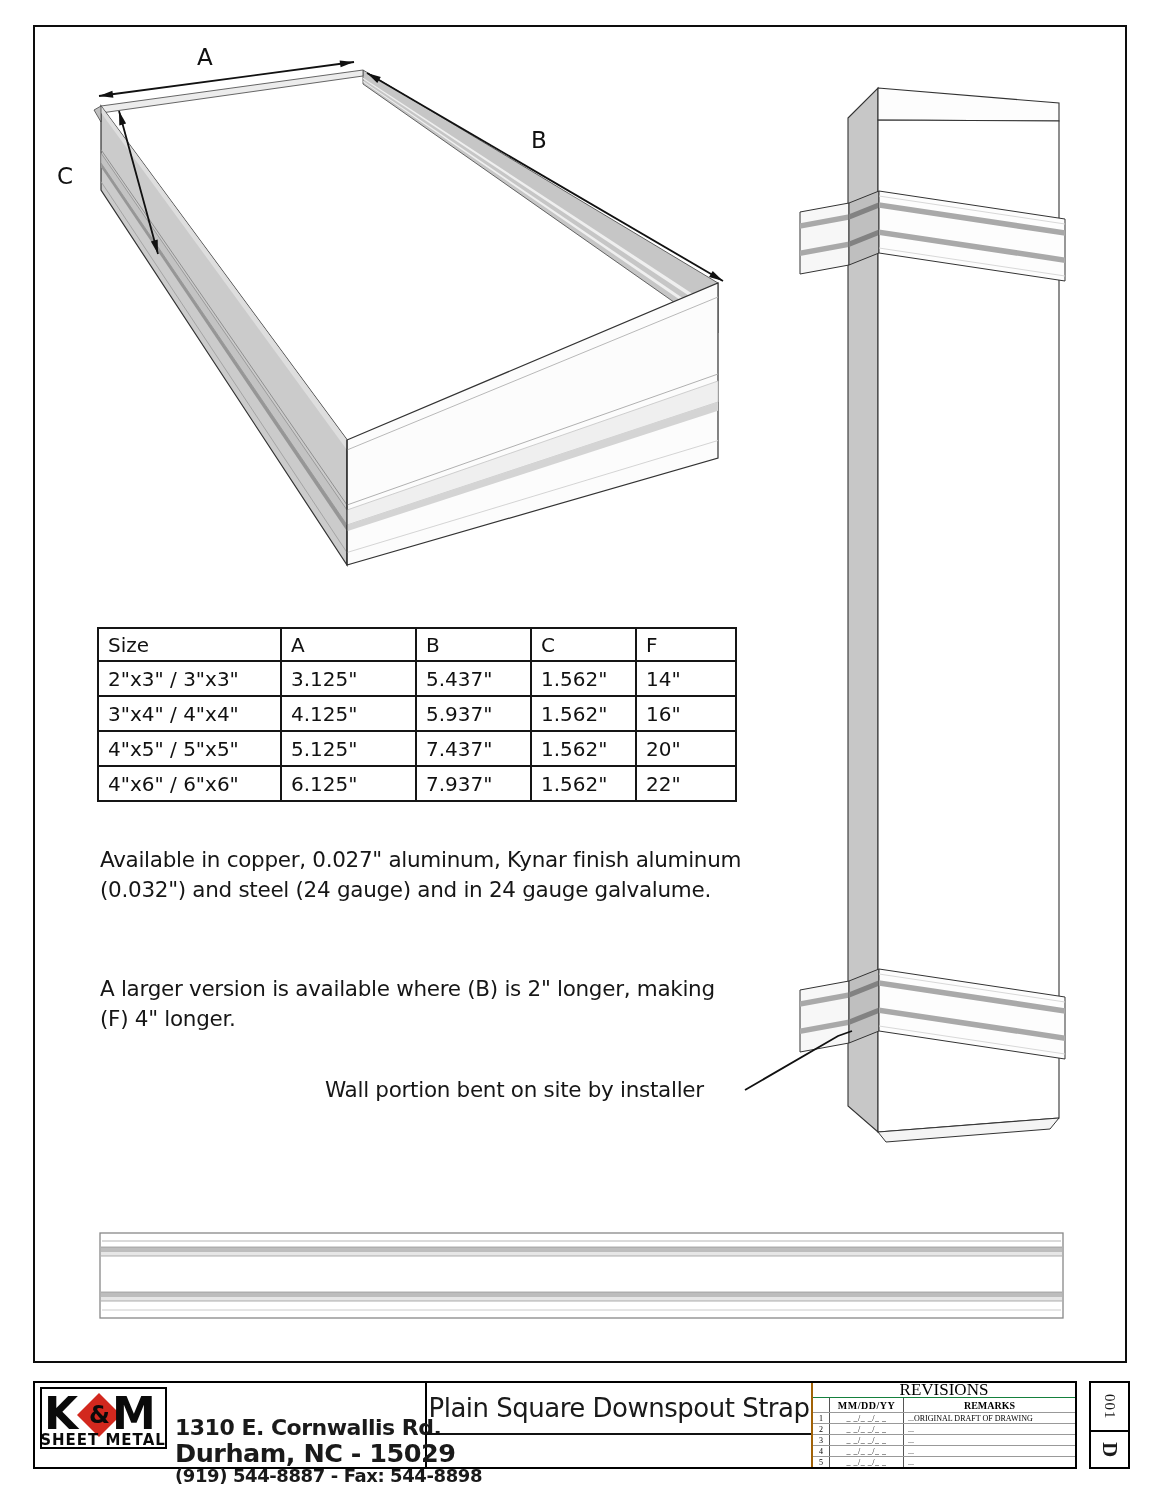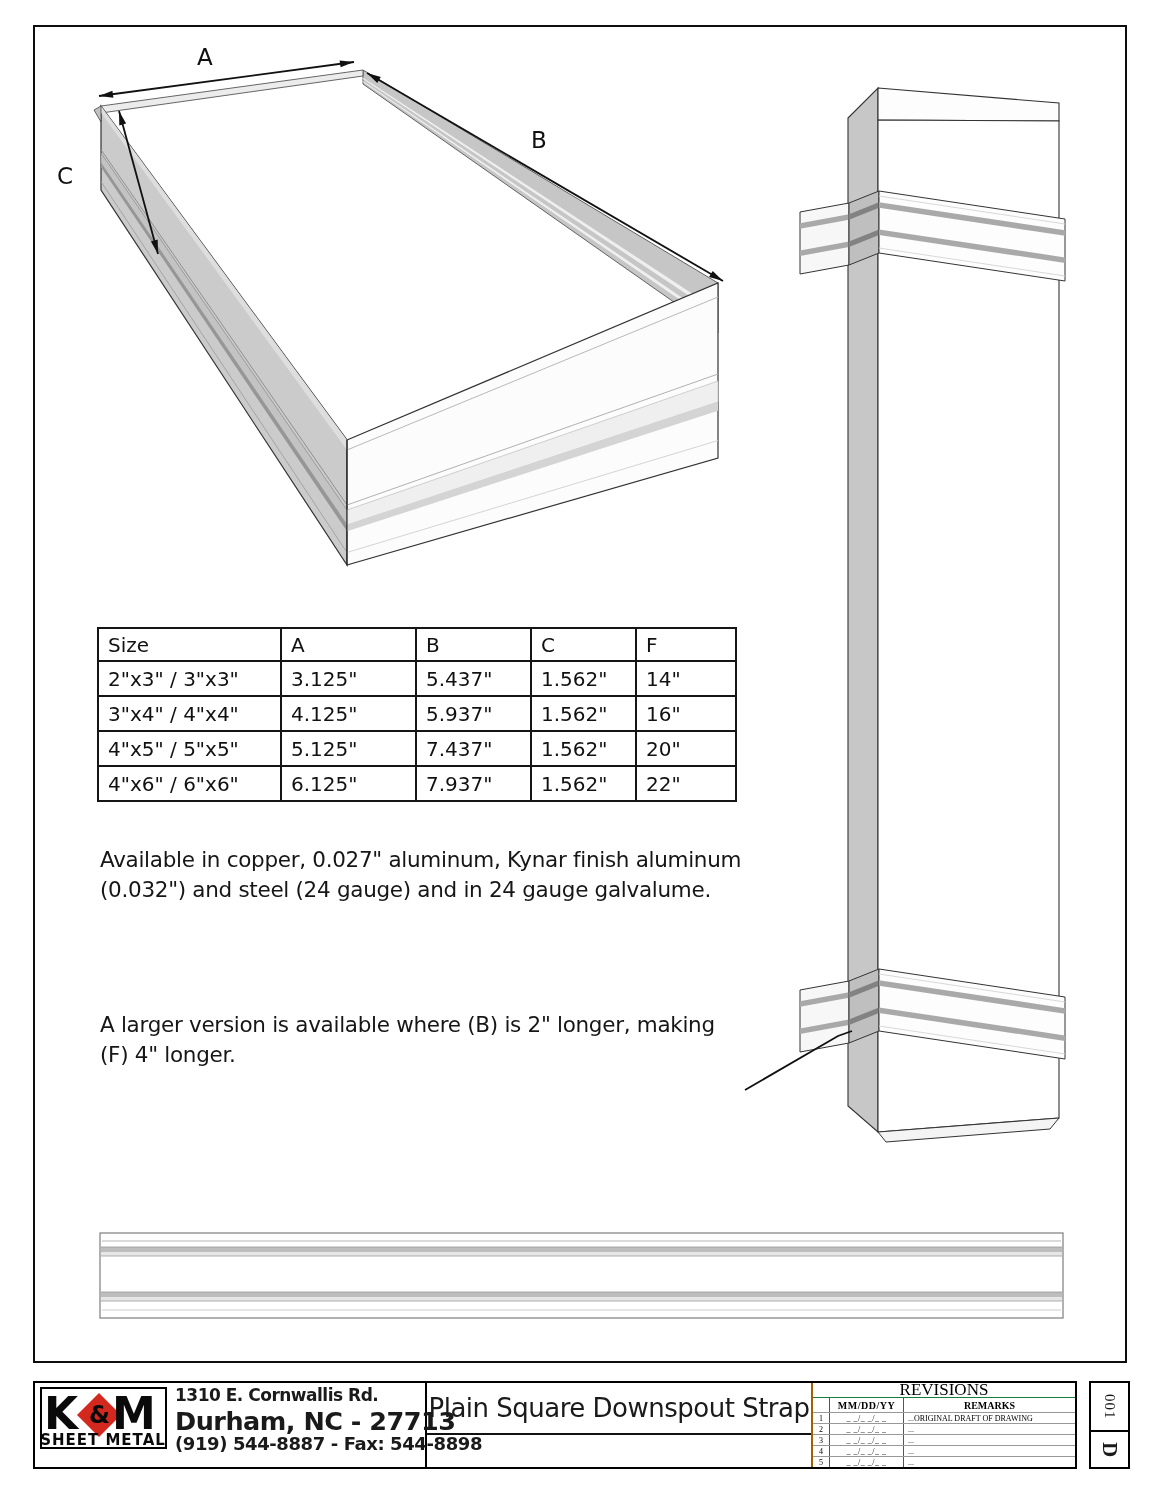--- a/index.html
+++ b/index.html
@@ -202,7 +202,7 @@
     <div>Available in copper, 0.027" aluminum, Kynar finish aluminum</div>
     <div>(0.032") and steel (24 gauge) and in 24 gauge galvalume.</div>
   </div>
-  <div class="note" style="left:100px;top:974px;margin-top:36px;">
+  <div class="note" style="left:100px;top:974px;">
     <div>A larger version is available where (B) is 2" longer, making</div>
     <div>(F) 4" longer.</div>
   </div>

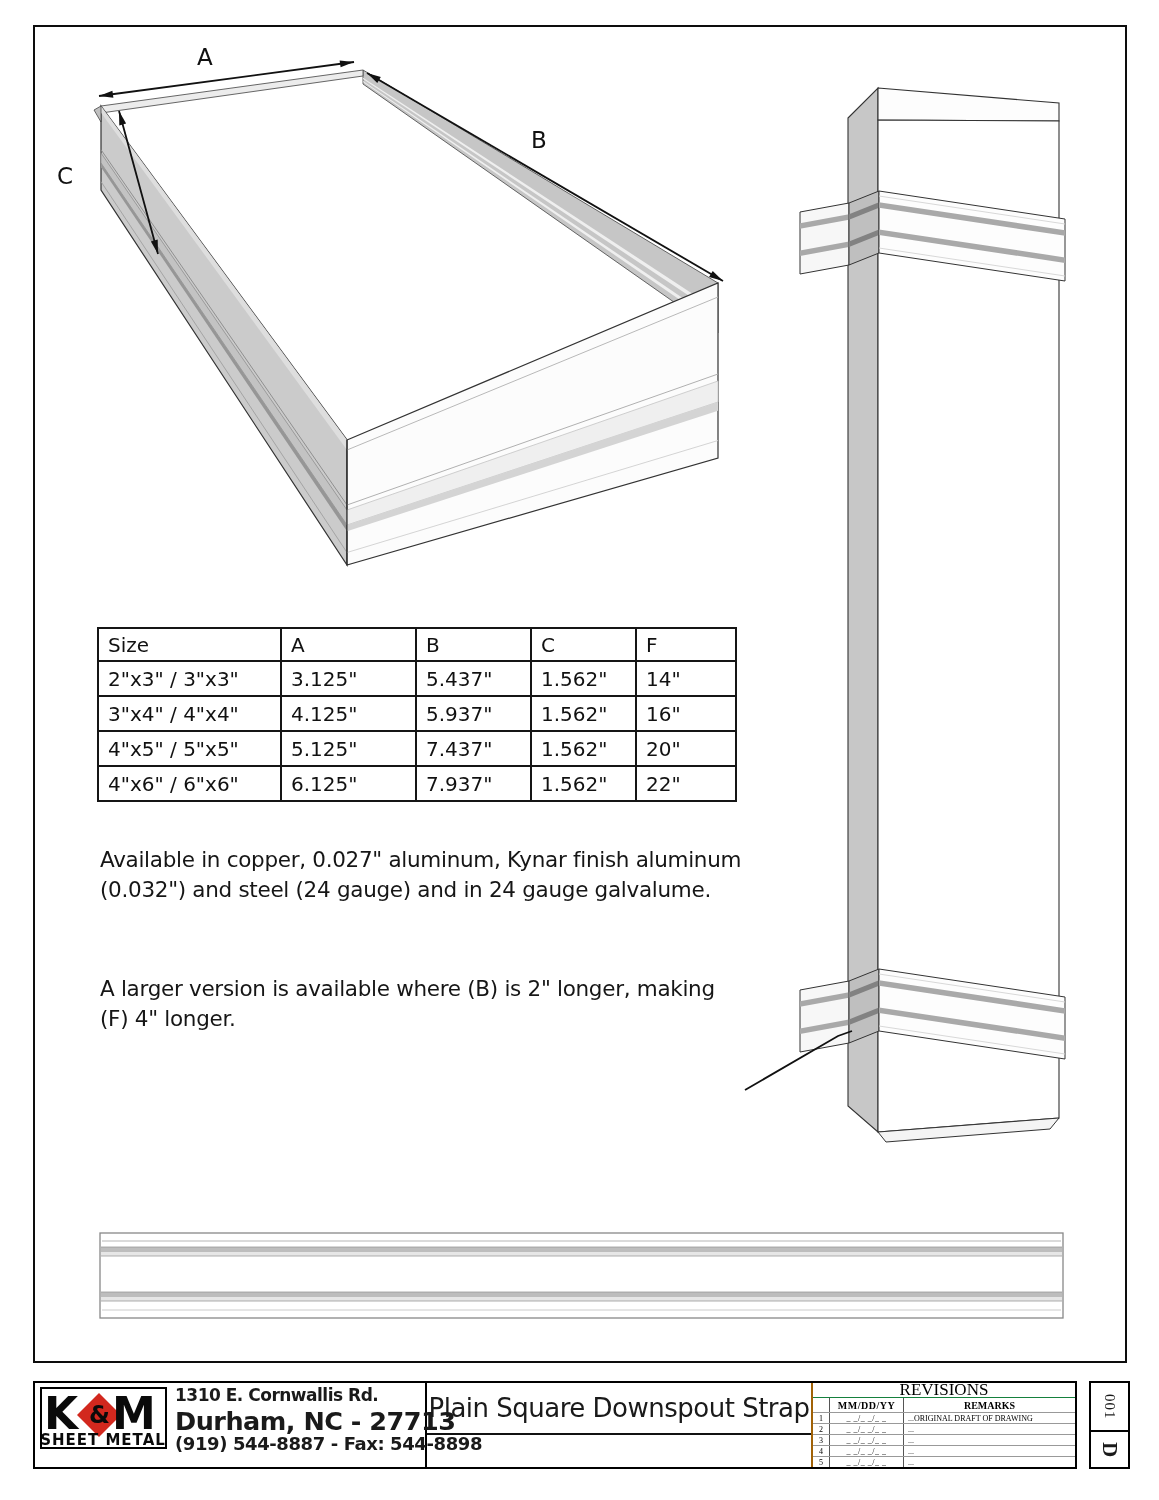--- a/index.html
+++ b/index.html
@@ -206,6 +206,7 @@
     <div>A larger version is available where (B) is 2" longer, making</div>
     <div>(F) 4" longer.</div>
   </div>
+  <div class="note" style="left:325px;top:1075px;">Wall portion bent on site by installer</div>
 
   <div class="title-block">
     <div class="tb-left">

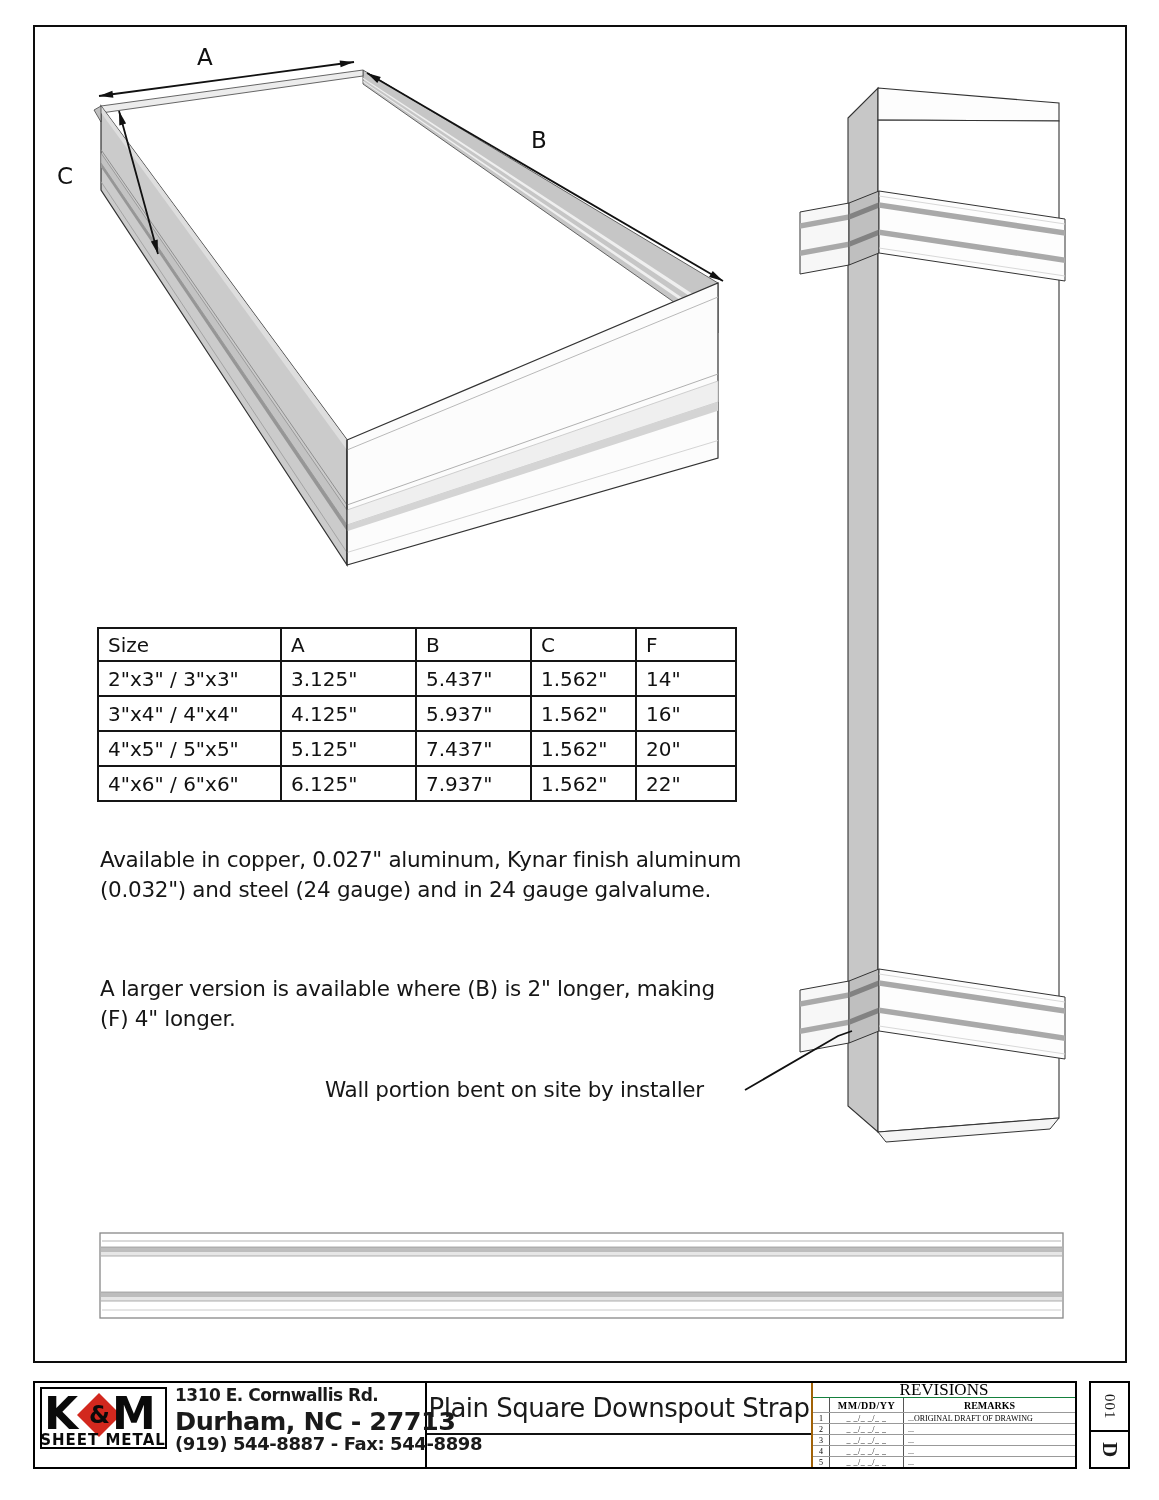--- a/index.html
+++ b/index.html
@@ -22,7 +22,7 @@
   .tb-left{width:392px;position:relative;border-right:2px solid #000;box-sizing:border-box;flex:none;}
   .logo-box{position:absolute;left:5px;top:4px;width:127px;height:62px;border:2px solid #000;box-sizing:border-box;}
   .addr{position:absolute;left:140px;top:0px;white-space:nowrap;}
-  .addr-1{font-size:17px;font-weight:bold;line-height:25px;letter-spacing:-0.5px;}
+  .addr-1{font-size:22px;font-weight:bold;line-height:25px;letter-spacing:-0.5px;margin-top:32px;}
   .addr-2{font-size:25.5px;font-weight:bold;line-height:26px;letter-spacing:-0.5px;}
   .addr-3{font-size:18px;font-weight:bold;line-height:20px;letter-spacing:-0.4px;}
   .email{position:absolute;left:3px;bottom:0px;font-size:17.5px;letter-spacing:-0.4px;white-space:nowrap;}

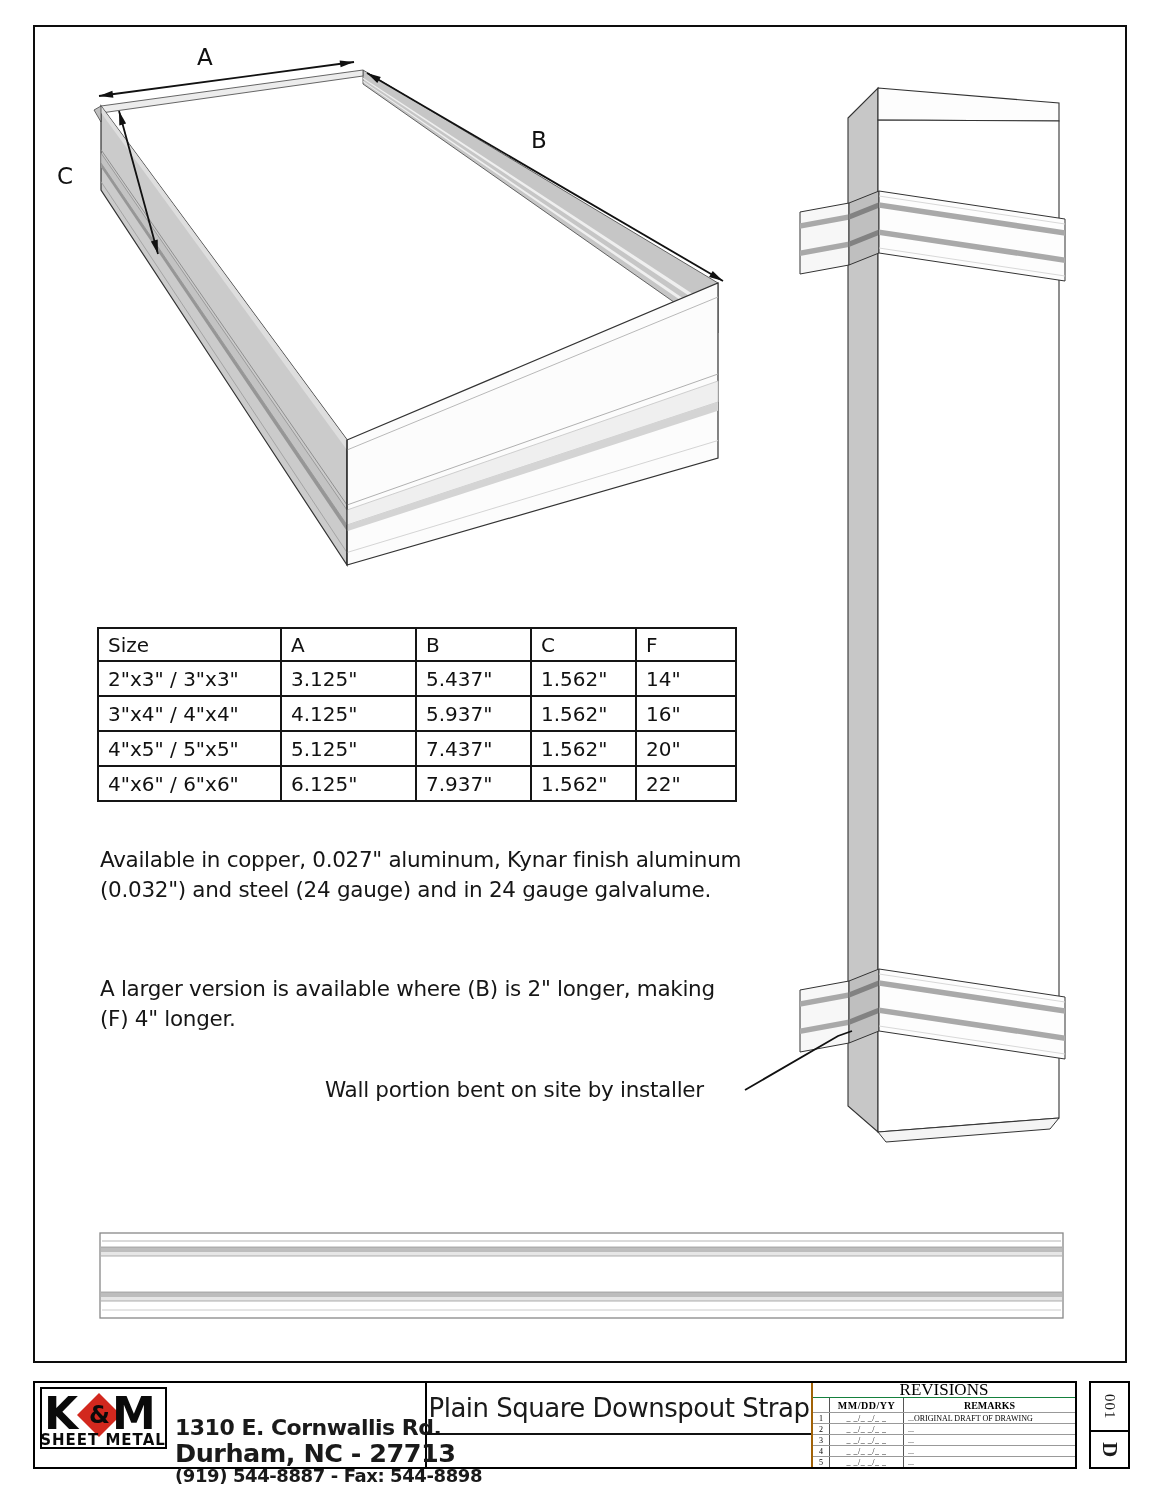--- a/index.html
+++ b/index.html
@@ -221,7 +221,7 @@
       </div>
       <div class="addr">
         <div class="addr-1">1310 E. Cornwallis Rd.</div>
-        <div class="addr-2">Durham, NC - 27713</div>
+        <div class="addr-2">Durham, NC - 15029</div>
         <div class="addr-3">(919) 544-8887 - Fax: 544-8898</div>
       </div>
     </div>

